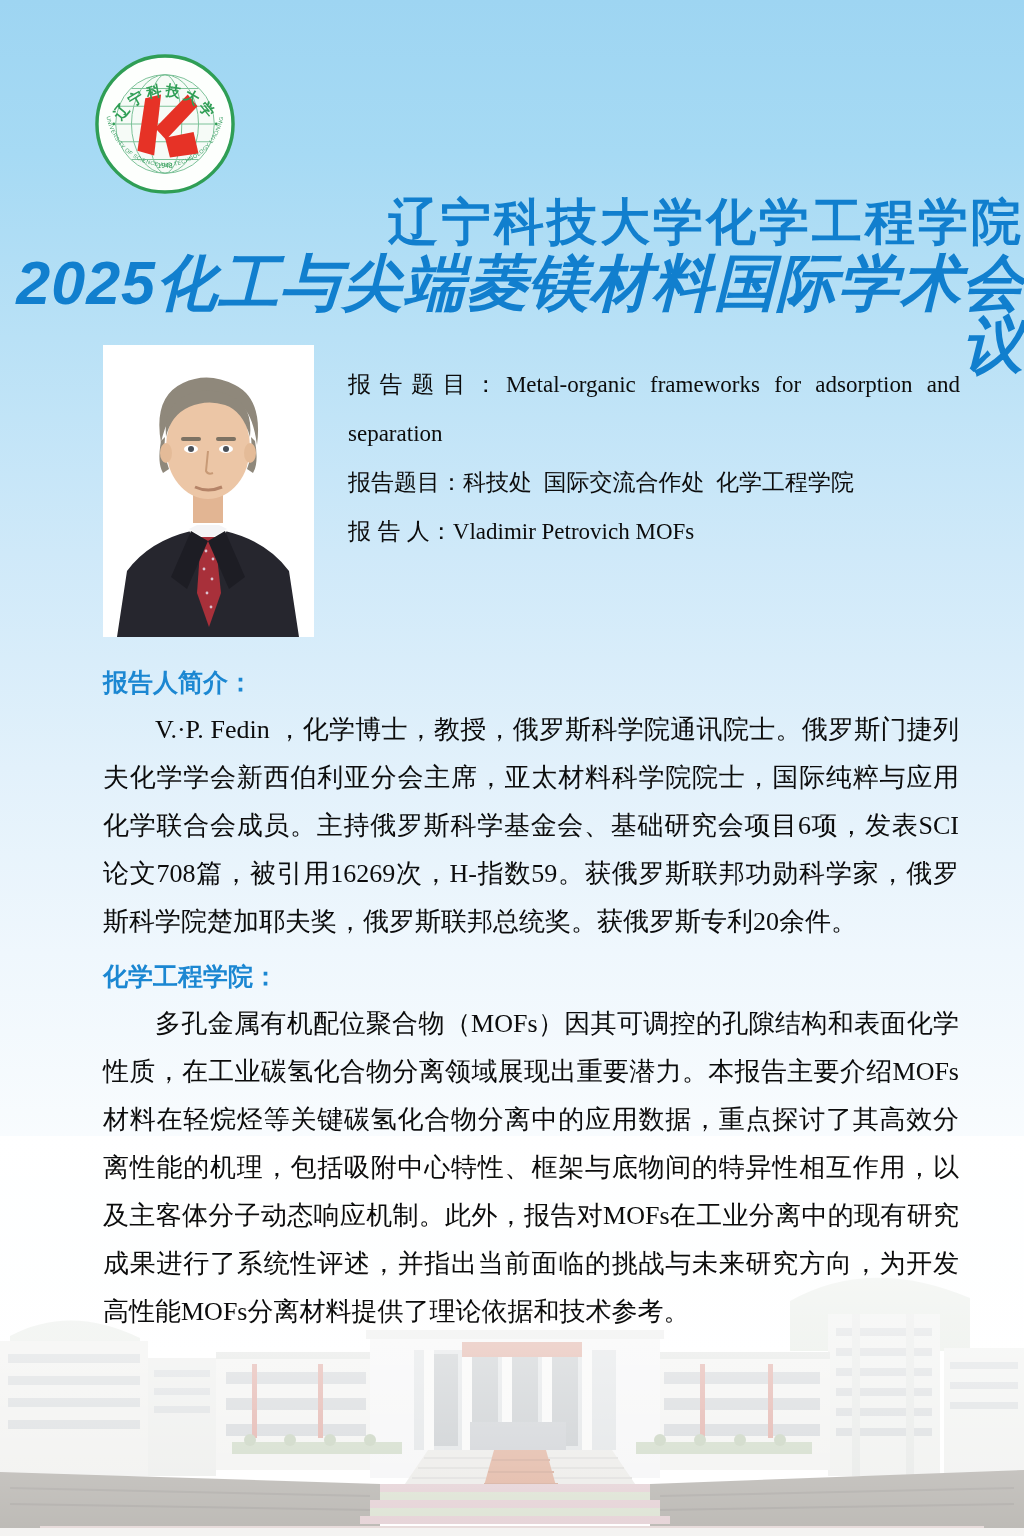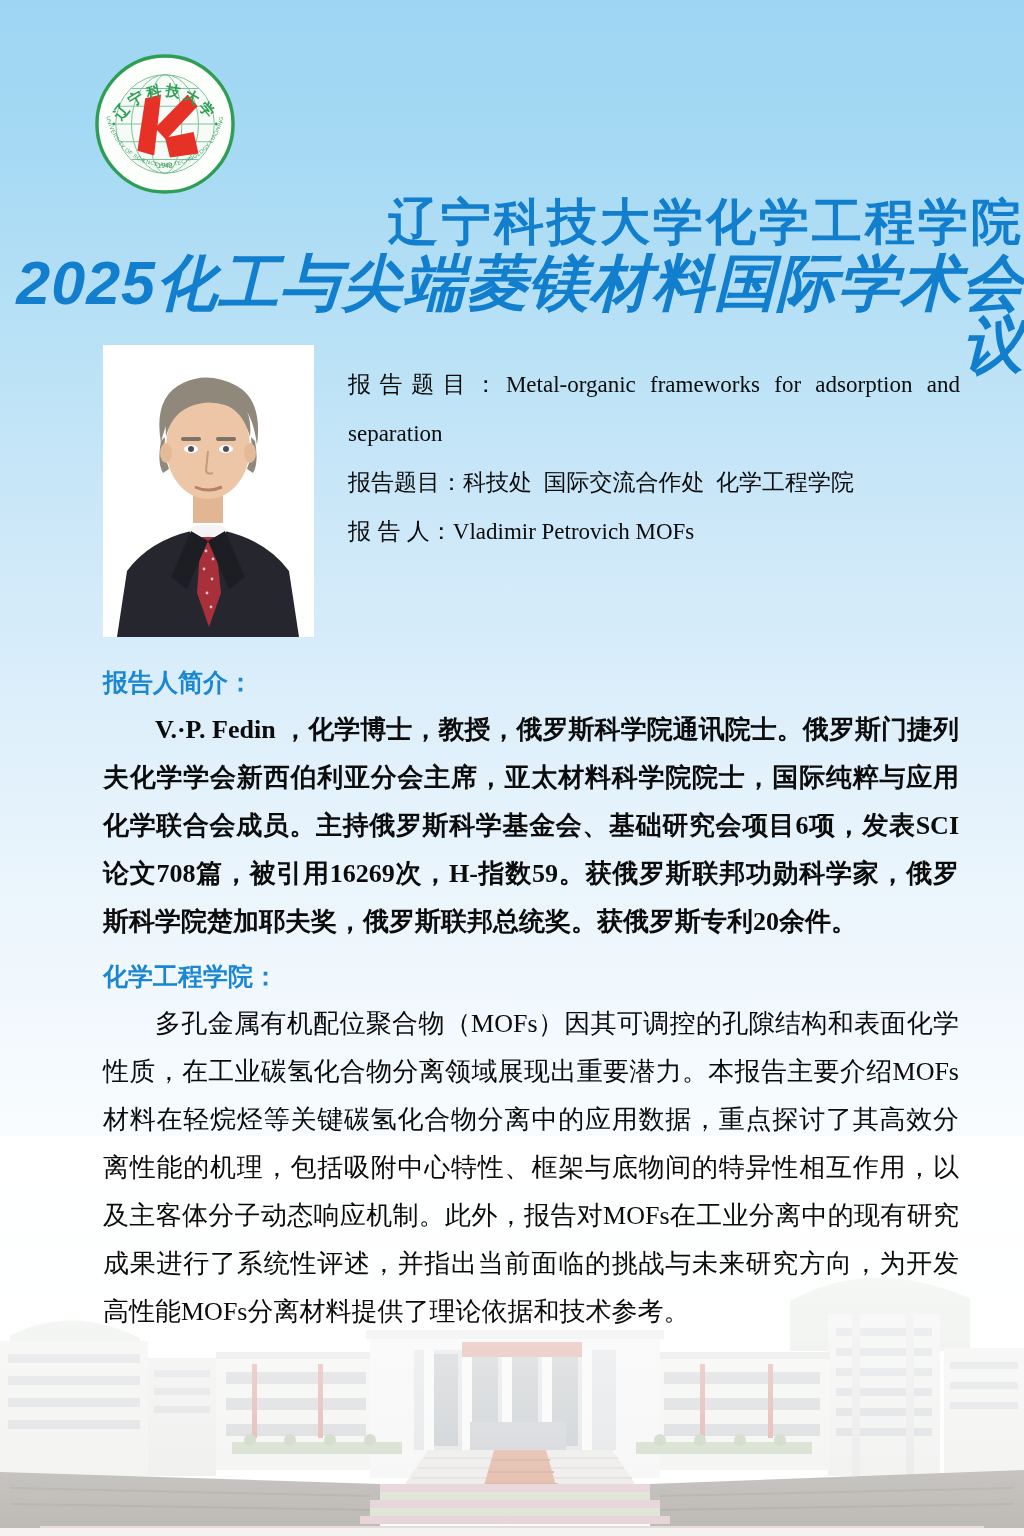--- a/index.html
+++ b/index.html
@@ -24,7 +24,7 @@
   .abstract-heading{top:960px;}
   .para{position:absolute;left:103px;width:856px;margin:0;font-size:26px;line-height:48px;
     text-align:justify;text-indent:2em;color:#0c0c0c;z-index:3;font-family:"Liberation Serif",serif;}
-  .bio-text{top:706px;font-weight:bold;}
+  .bio-text{top:706px;}
   .abstract-text{top:1000px;}
   .campus{position:absolute;left:0;bottom:0;width:1024px;height:400px;z-index:1;}
 </style>

